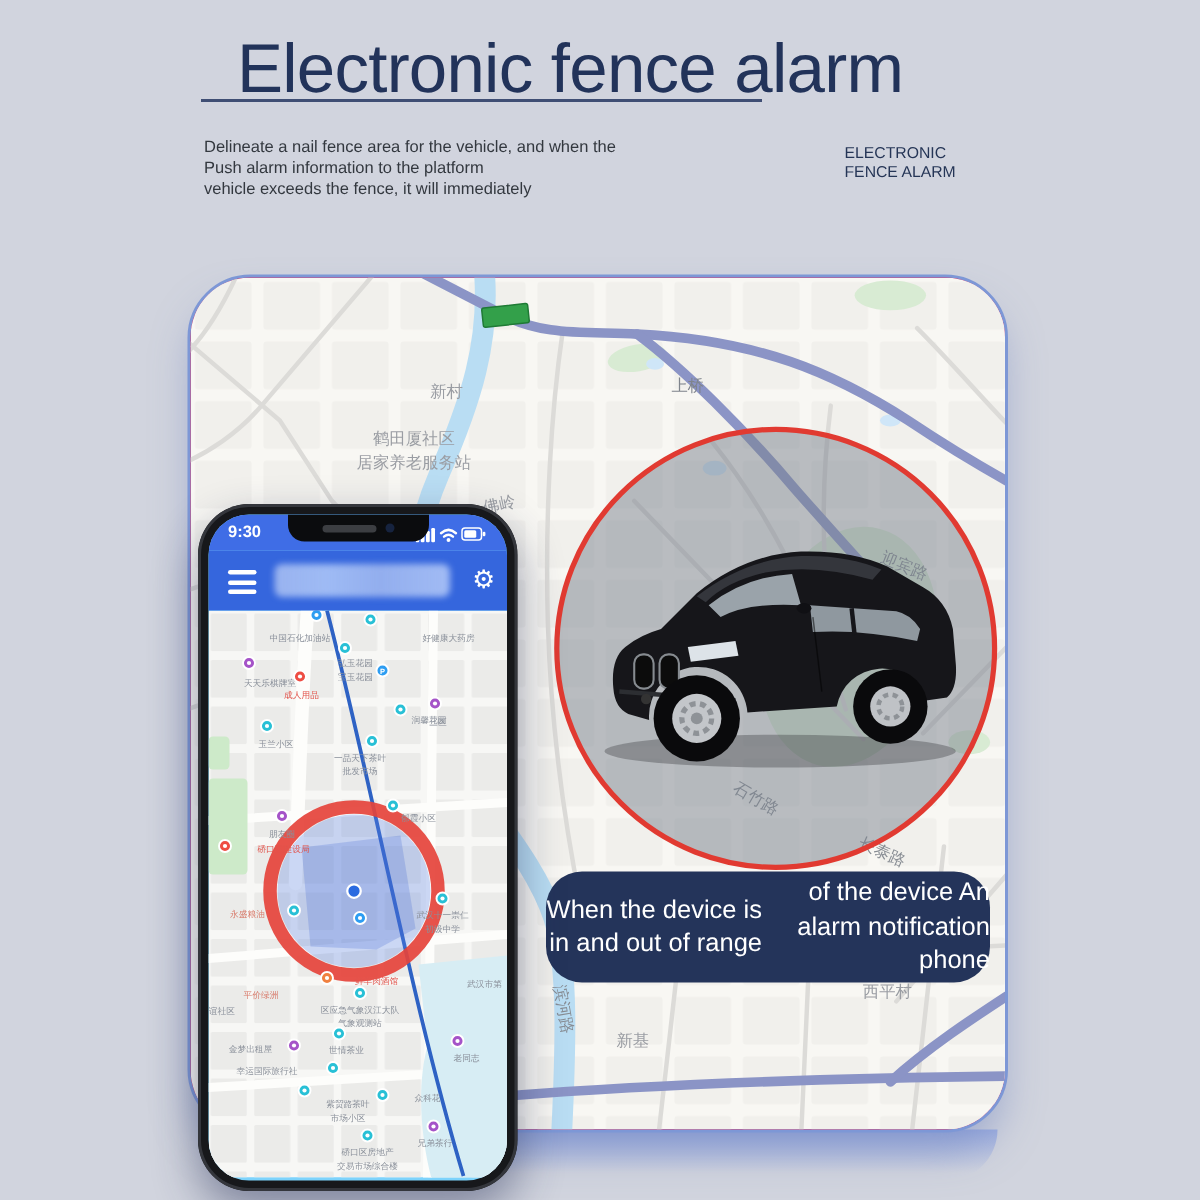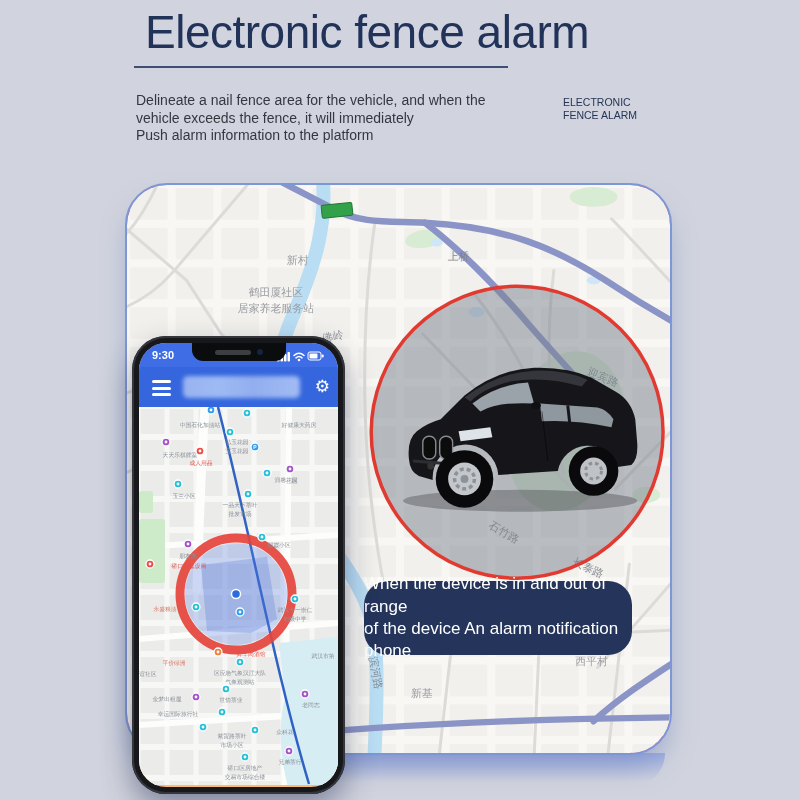--- a/index.html
+++ b/index.html
@@ -5,7 +5,7 @@
   html,body{margin:0;padding:0;background:#d1d4de;}
   .page{position:relative;width:800px;height:800px;background:#d1d4de;overflow:hidden;
         font-family:"Liberation Sans",sans-serif;}
-  .title{position:absolute;left:142px;top:2px;margin:3px;font-size:46px;font-weight:400;
+  .title{position:absolute;left:142px;top:2px;margin:16px;font-size:46px;font-weight:400;
          color:#22335a;letter-spacing:-0.5px;}
   .title-underline{position:absolute;left:134px;top:66px;width:374px;height:2px;background:#3f4e74;}
   .desc{position:absolute;left:136px;top:92px;font-size:14px;line-height:1.26;color:#33383f;}

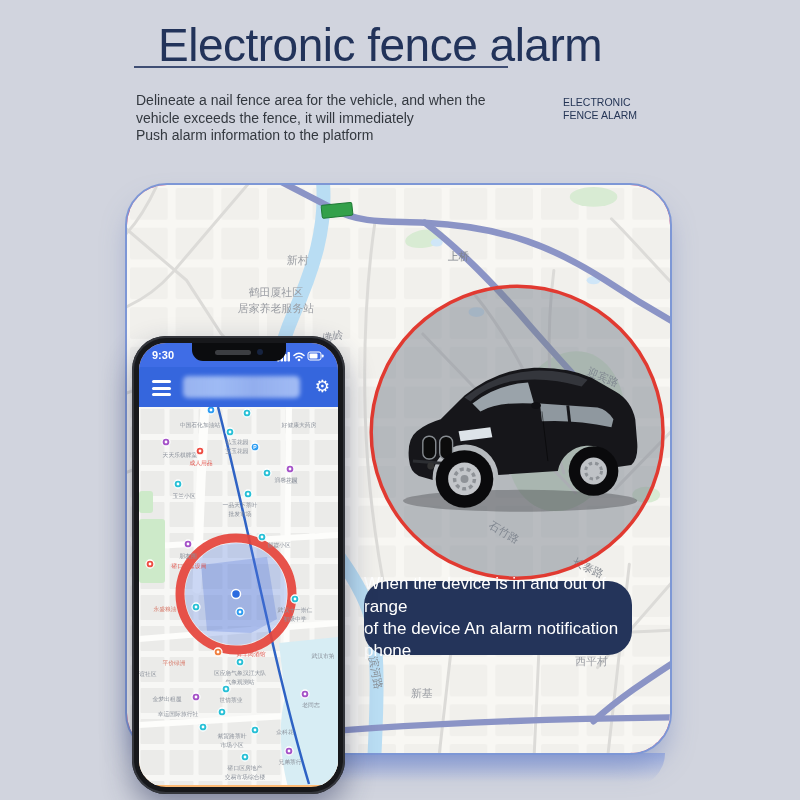--- a/index.html
+++ b/index.html
@@ -8,7 +8,7 @@
   .title{position:absolute;left:142px;top:2px;margin:16px;font-size:46px;font-weight:400;
          color:#22335a;letter-spacing:-0.5px;}
   .title-underline{position:absolute;left:134px;top:66px;width:374px;height:2px;background:#3f4e74;}
-  .desc{position:absolute;left:136px;top:92px;font-size:14px;line-height:1.26;color:#33383f;}
+  .desc{position:absolute;left:136px;top:92px;font-size:11px;line-height:1.26;color:#33383f;}
   .corner-tag{position:absolute;left:563px;top:96px;font-size:10.5px;font-weight:400;
               color:#253556;line-height:1.2;}
   .panel{position:absolute;left:125px;top:183px;width:547px;height:572px;border:2px solid #7d97d6;

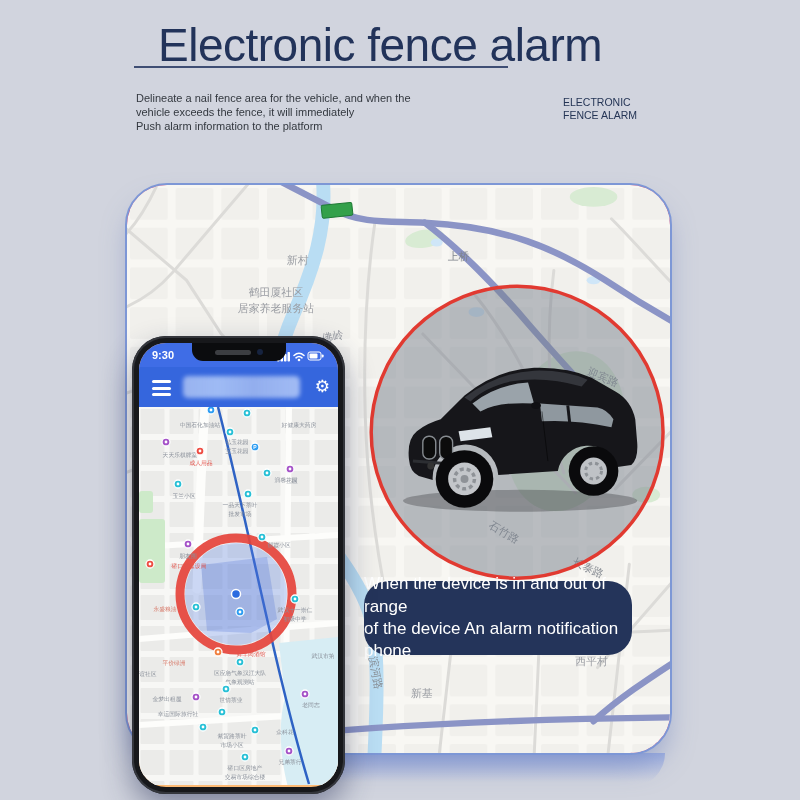--- a/index.html
+++ b/index.html
@@ -53,8 +53,8 @@
 
   <div class="desc">
     <div>Delineate a nail fence area for the vehicle, and when the</div>
+    <div>Push alarm information to the platform</div>
     <div>vehicle exceeds the fence, it will immediately</div>
-    <div>Push alarm information to the platform</div>
   </div>
 
   <div class="corner-tag">

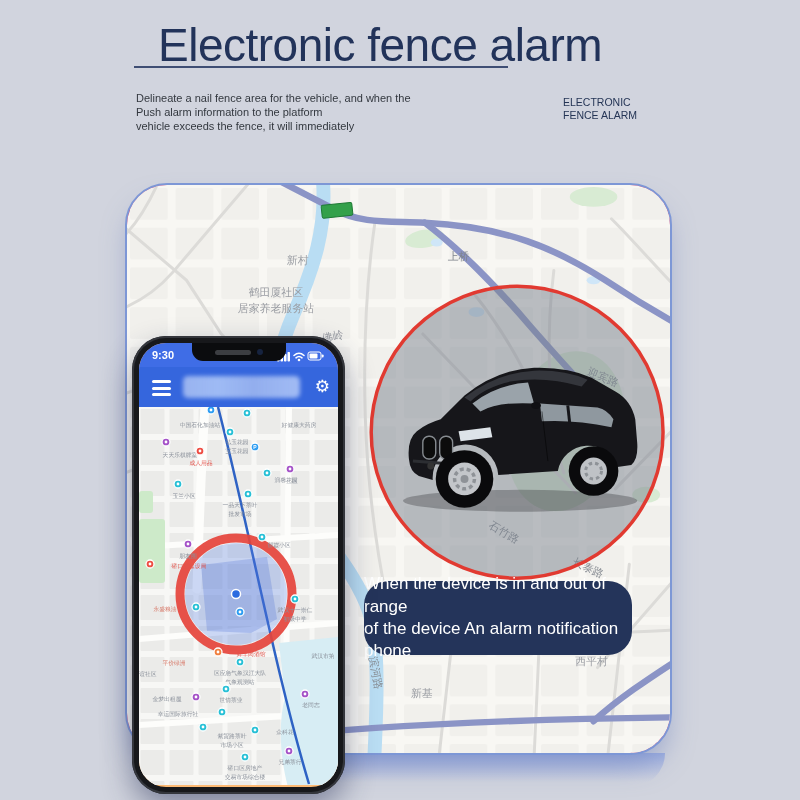--- a/index.html
+++ b/index.html
@@ -25,7 +25,7 @@
   .phone{position:absolute;left:132px;top:336px;width:213px;height:458px;background:#17181b;
          border-radius:34px;padding:7px;box-sizing:border-box;z-index:8;
          box-shadow:0 14px 30px rgba(30,40,80,.45), inset 0 0 0 2px #34363c;}
-  .screen{position:relative;width:100%;height:100%;border-radius:27px;overflow:hidden;background:#fdba74;}
+  .screen{position:relative;width:100%;height:100%;border-radius:27px;overflow:hidden;background:#7dd3fc;}
   .statusbar{position:absolute;top:0;left:0;right:0;height:24px;background:#3f6de6;display:flex;
              align-items:center;justify-content:space-between;padding:0 13px;box-sizing:border-box;z-index:3;}
   .time{color:#fff;font-size:11px;font-weight:700;}

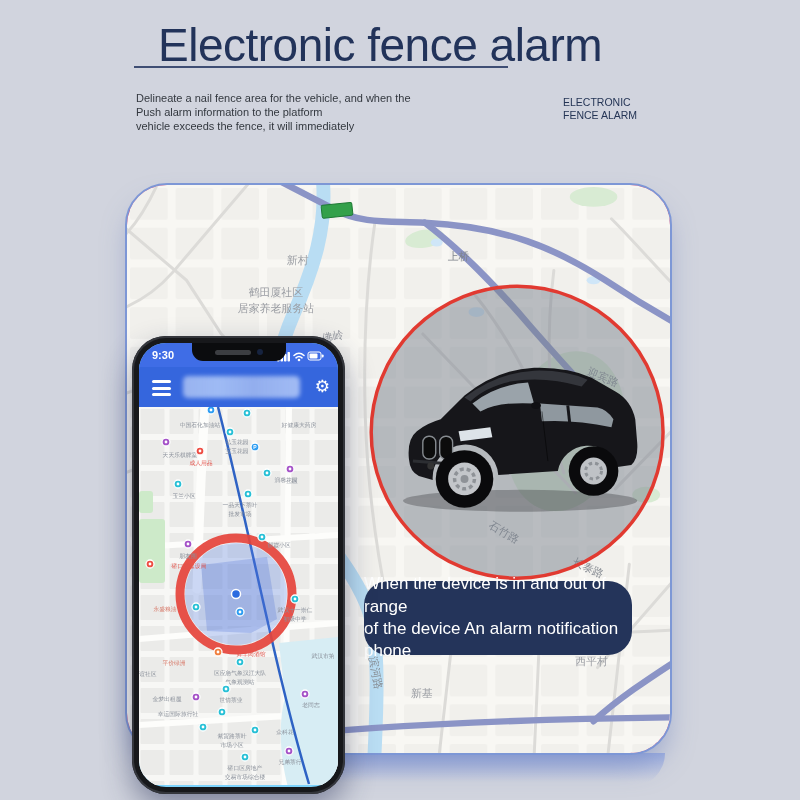--- a/index.html
+++ b/index.html
@@ -15,9 +15,9 @@
          border-radius:42px;overflow:hidden;box-sizing:border-box;background:#be185d;
          box-shadow:0 16px 26px -4px rgba(110,130,190,.5);z-index:2;}
   .panel svg.bigmap{position:absolute;left:0;top:0;width:100%;height:100%;}
-  .callout{position:absolute;left:237px;top:396px;width:268px;height:74px;background:#24345a;
+  .callout{position:absolute;left:237px;top:396px;width:296px;height:74px;background:#24345a;
            border-radius:24px;color:#fff;font-size:17px;line-height:1.32;display:flex;
-           flex-direction:column;justify-content:center;align-items:center;text-align:left;
+           flex-direction:row;justify-content:center;align-items:center;text-align:right;
            box-sizing:border-box;z-index:6;}
   .panel-glow{position:absolute;left:132px;top:753px;width:533px;height:34px;z-index:1;
            background:linear-gradient(180deg,rgba(140,162,225,.75),rgba(160,175,230,0) 85%);

